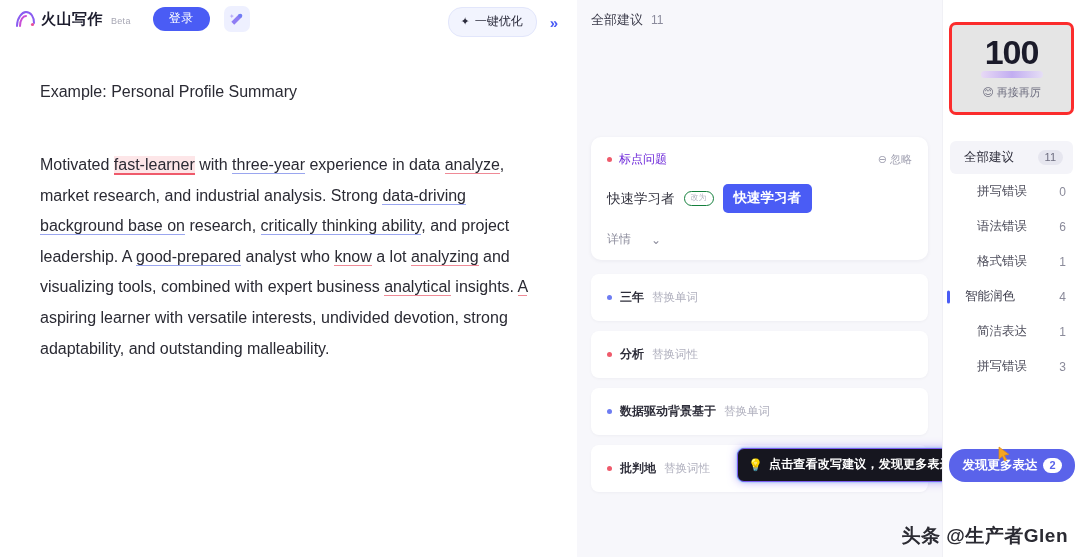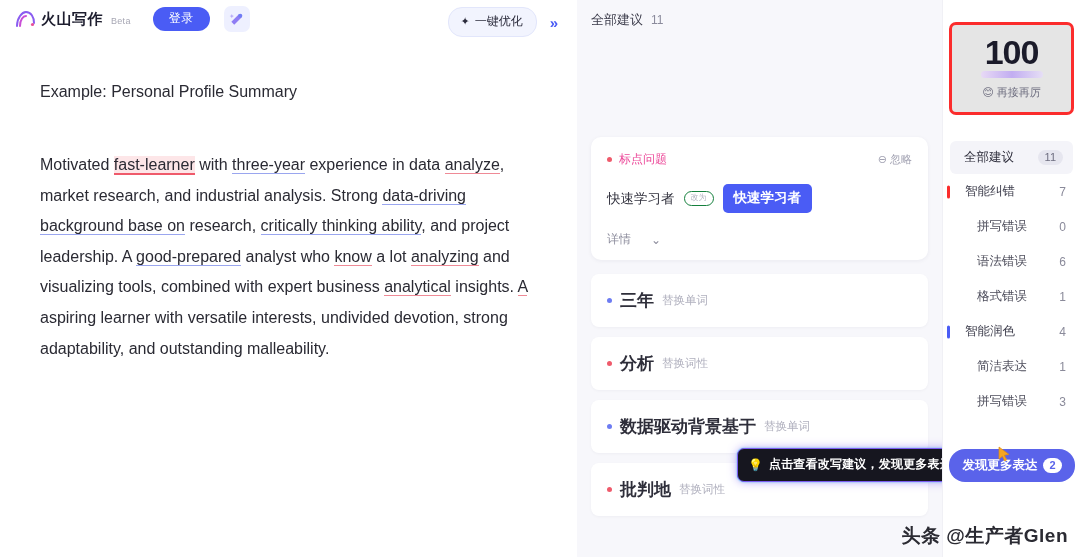--- a/index.html
+++ b/index.html
@@ -115,7 +115,7 @@
   .card-tag { display: flex; align-items: center; gap: 7px; }
   .dot { width: 5px; height: 5px; border-radius: 50%; background: #ef5a6b; display: block; }
   .dot.blue { background: #6d7cf2; }
-  .card-tag-text { font-size: 12px; color: #ec4899; }
+  .card-tag-text { font-size: 12px; color: #6d28d9; }
   .ignore-btn {
     font-size: 11px; color: #a2a2b2;
     display: flex; align-items: center; gap: 3px;

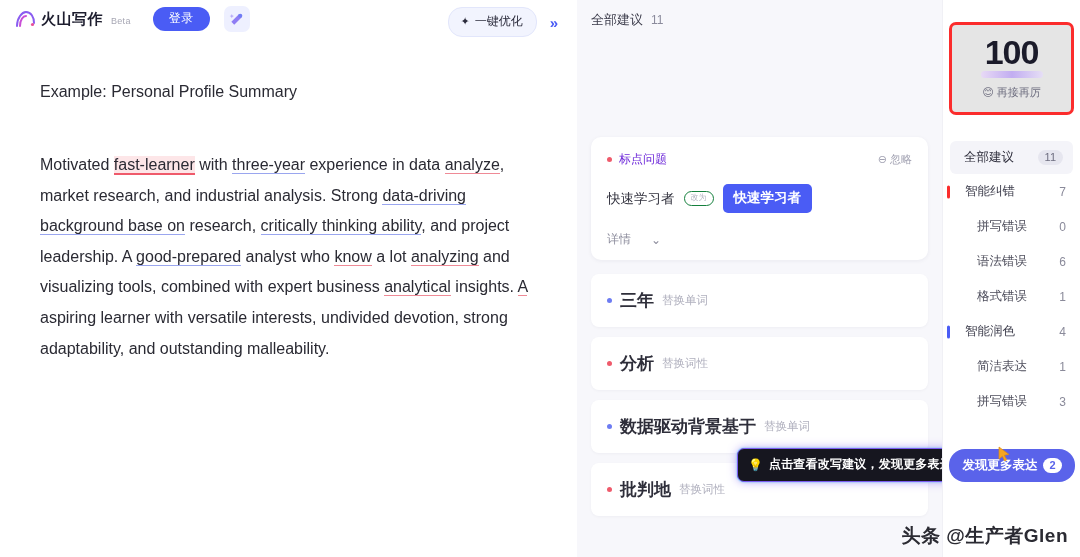--- a/index.html
+++ b/index.html
@@ -377,11 +377,6 @@
           <span class="cat-label">全部建议</span>
           <span class="pill-count">11</span>
         </div>
-        <div class="cat-row">
-          <span class="cat-bar red"></span>
-          <span class="cat-label">智能纠错</span>
-          <span class="cat-count">7</span>
-        </div>
         <div class="cat-row sub">
           <span class="cat-label">拼写错误</span>
           <span class="cat-count">0</span>

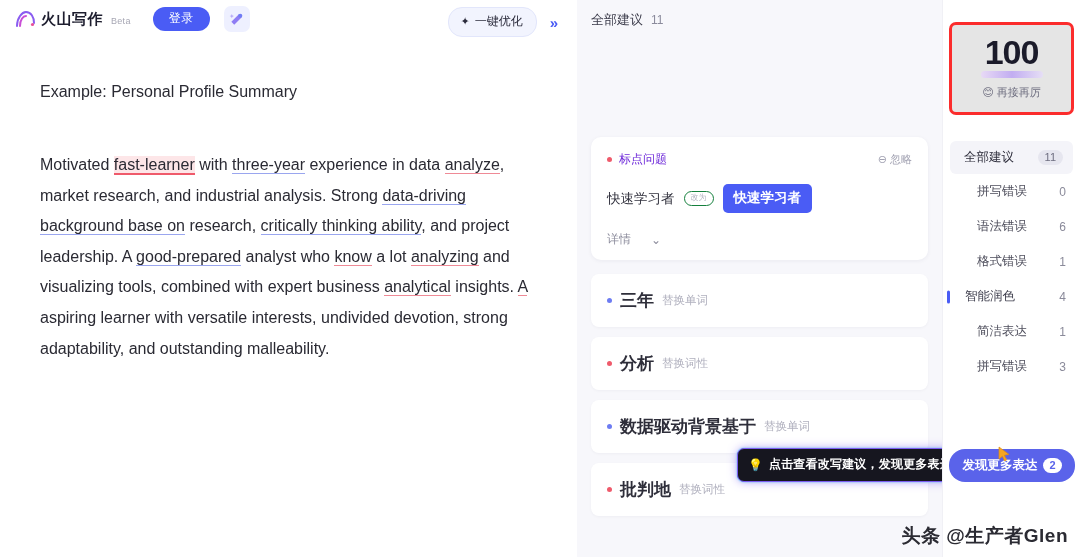--- a/index.html
+++ b/index.html
@@ -155,7 +155,7 @@
     box-shadow: 0 1px 3px rgba(30,30,60,.04);
     cursor: pointer;
   }
-  .row-word { font-size: 17px; color: #2e2e3a; font-weight: bold; }
+  .row-word { font-size: 12px; color: #2e2e3a; font-weight: bold; }
   .row-kind { font-size: 11.5px; color: #b0b0be; }
 
   .tooltip {

